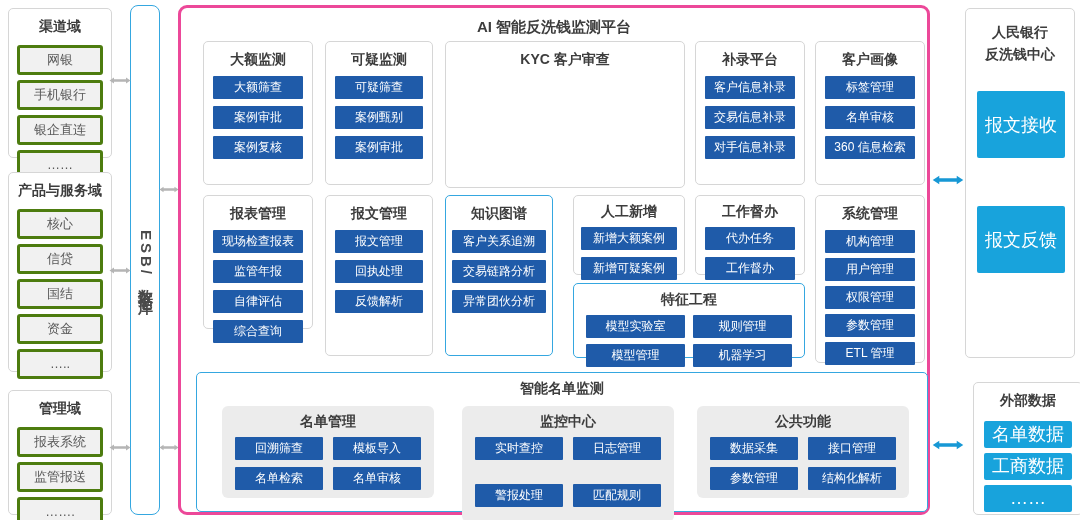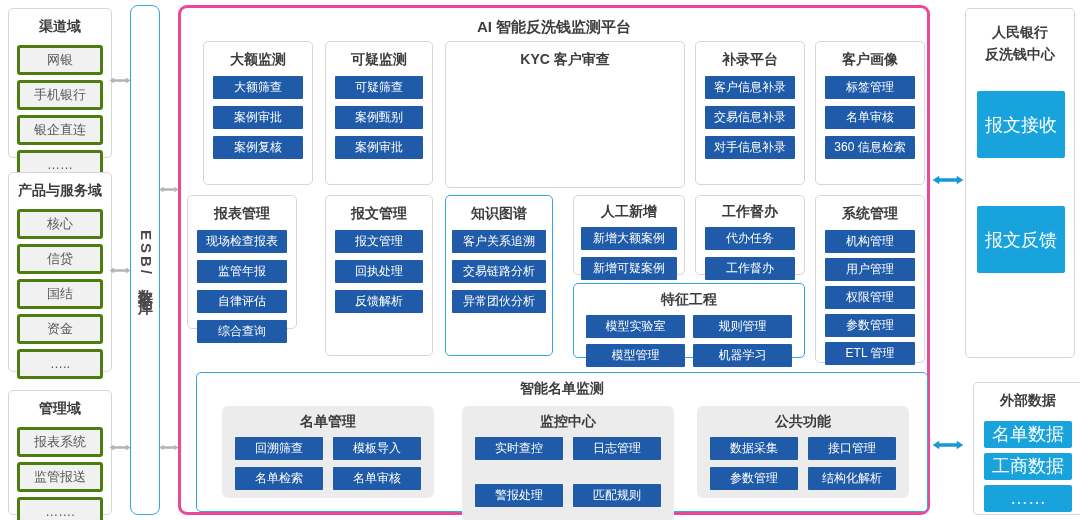--- a/index.html
+++ b/index.html
@@ -142,7 +142,7 @@
         </div>
     </div>
 
-    <div class="box" style="left:6px;top:187px;width:110px;height:134px">
+    <div class="box" style="left:22px;top:187px;width:110px;height:134px">
       <div class="box-title">报表管理</div>
       <div class="btns col">
           <div class="btn">现场检查报表</div>

